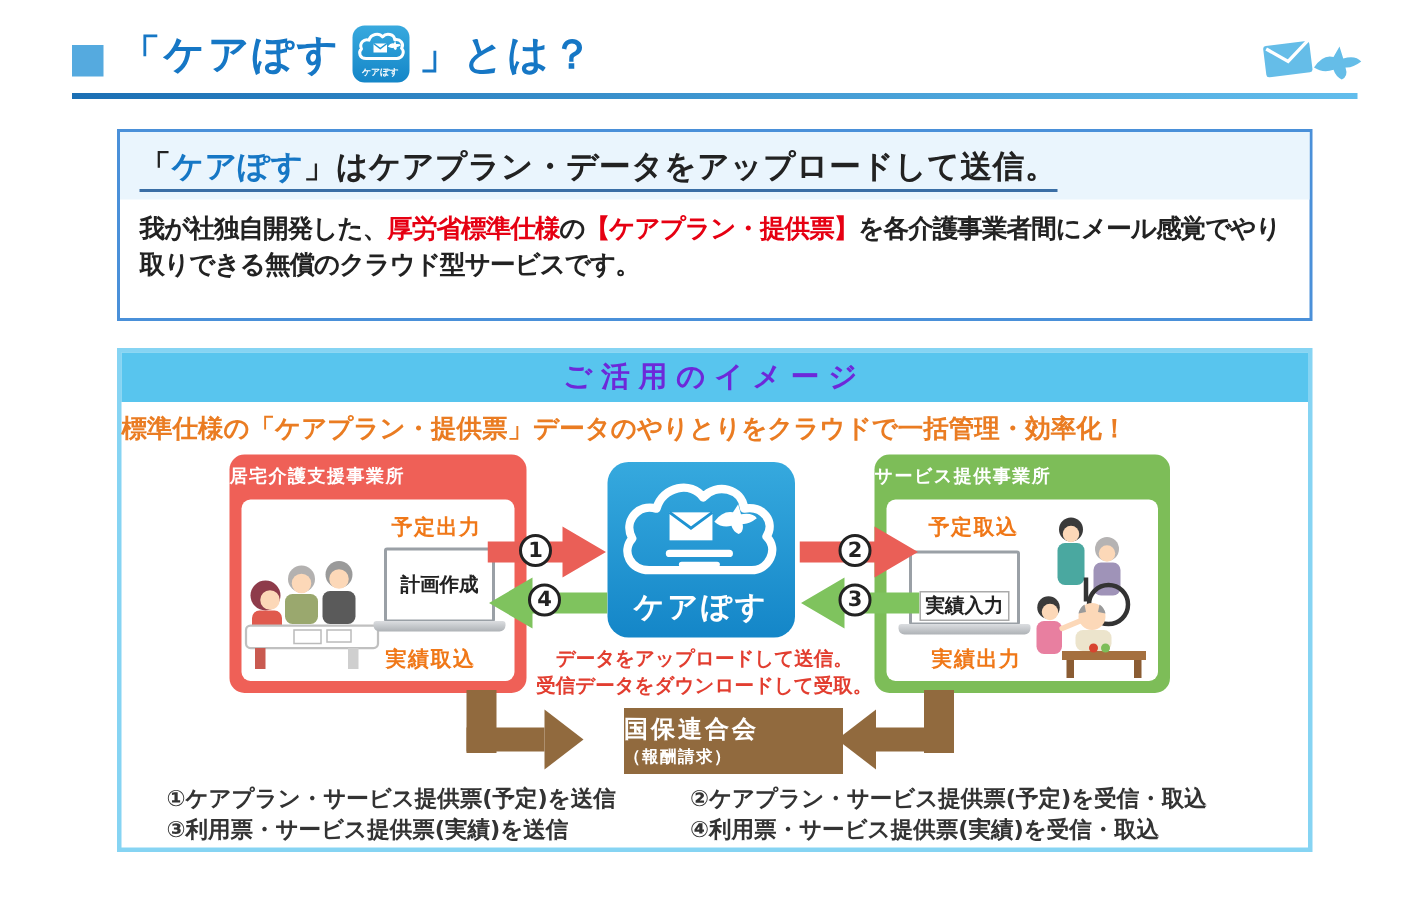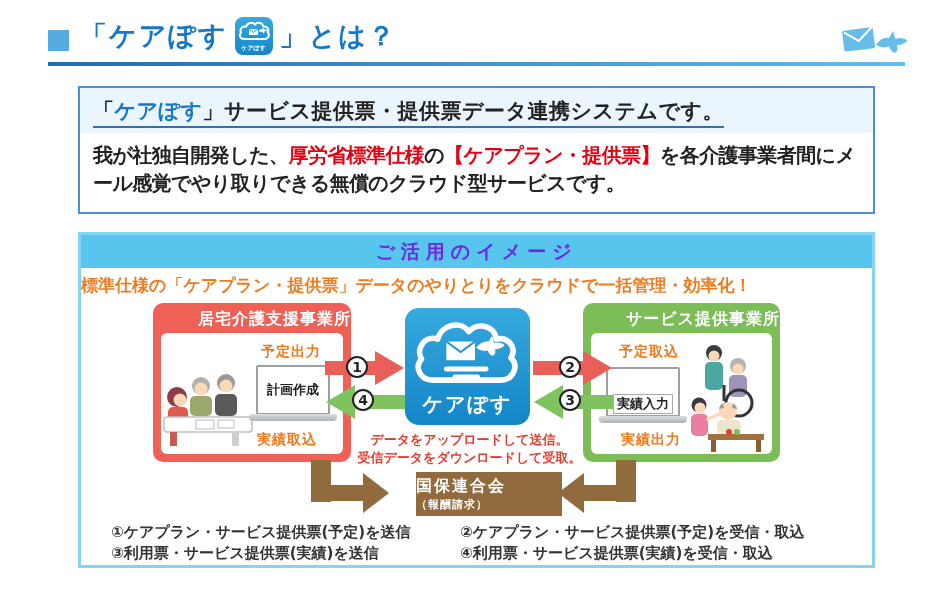--- a/index.html
+++ b/index.html
@@ -111,7 +111,7 @@
 
   <div class="intro-box">
     <div class="intro-title-row">
-      <span class="intro-title"><span>「</span><span class="brand">ケアぽす</span><span>」サービス提供票・提供票データ連携システムです。</span></span>
+      <span class="intro-title"><span>「</span><span class="brand">ケアぽす</span><span>」はケアプラン・データをアップロードして送信。</span></span>
     </div>
     <div class="intro-body"><span>我が社独自開発した、</span><span class="em">厚労省標準仕様</span><span>の</span><span class="em">【ケアプラン・提供票】</span><span>を各介護事業者間にメール感覚でやり取りできる無償のクラウド型サービスです。</span></div>
   </div>

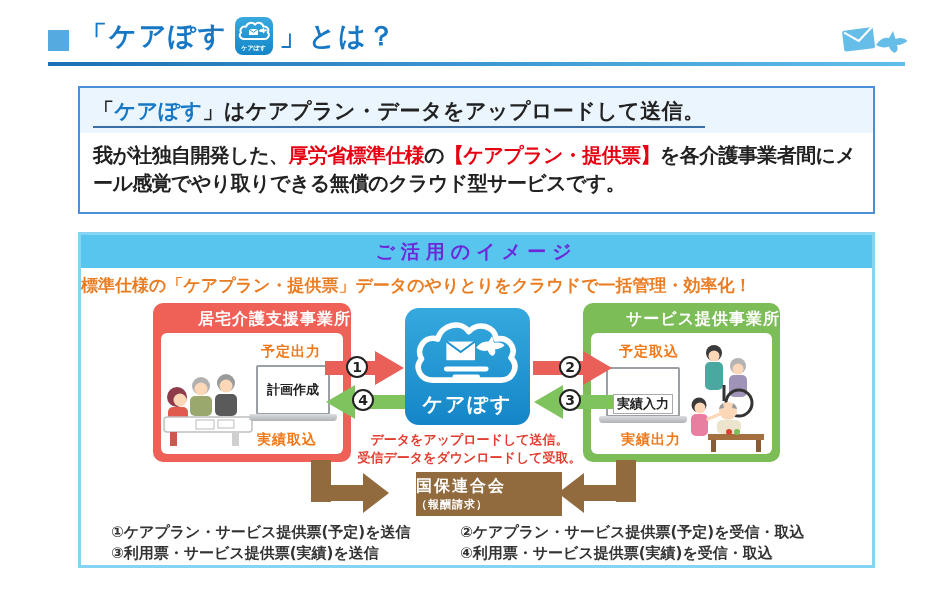--- a/index.html
+++ b/index.html
@@ -26,7 +26,7 @@
   .intro-title { font-size:21px; font-weight:bold; color:#222;
                  border-bottom:2px solid #3a6ea5; padding-bottom:3px; letter-spacing:0.5px; }
   .intro-title .brand { color:#1677c5; }
-  .intro-body { padding:8px 13px; font-size:20px; font-weight:bold; color:#222;
+  .intro-body { padding:8px 13px; font-size:17px; font-weight:bold; color:#222;
                 line-height:1.42; letter-spacing:-0.6px; }
   .intro-body .em { color:#e60012; }
 

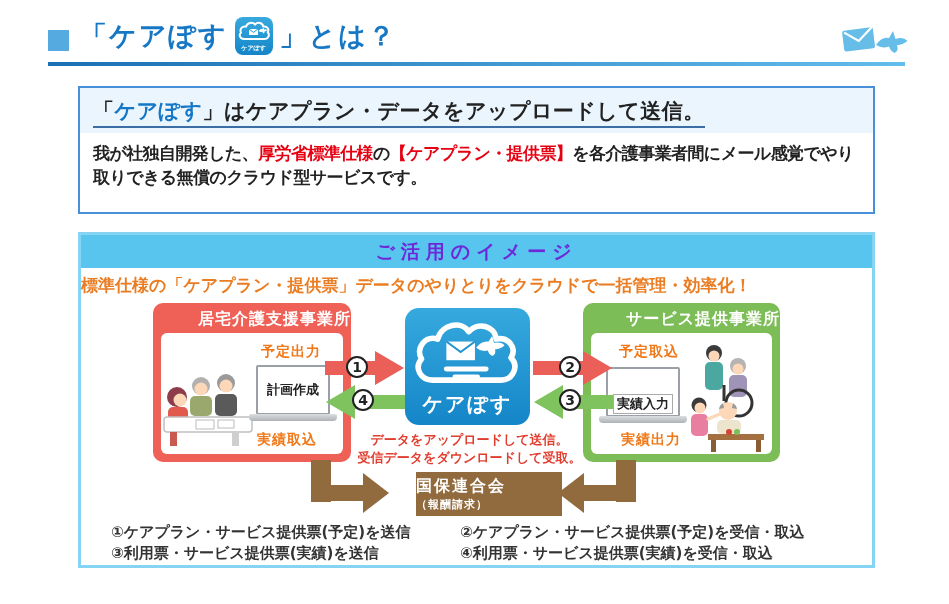--- a/index.html
+++ b/index.html
@@ -41,7 +41,7 @@
   .entity { position:absolute; top:68px; height:159px; border-radius:10px; }
   .entity.red   { left:72px;  width:198px; background:#ef6057; }
   .entity.green { left:502px; width:197px; background:#7dbd58; }
-  .entity .entity-title { text-align:right; color:#fff; font-weight:bold; font-size:16px;
+  .entity .entity-title { text-align:left; color:#fff; font-weight:bold; font-size:12px;
               padding-top:6px; letter-spacing:1px; }
   .entity .entity-inner { position:absolute; left:8px; right:8px; top:30px; bottom:8px;
               background:#fff; border-radius:6px; overflow:hidden; }

